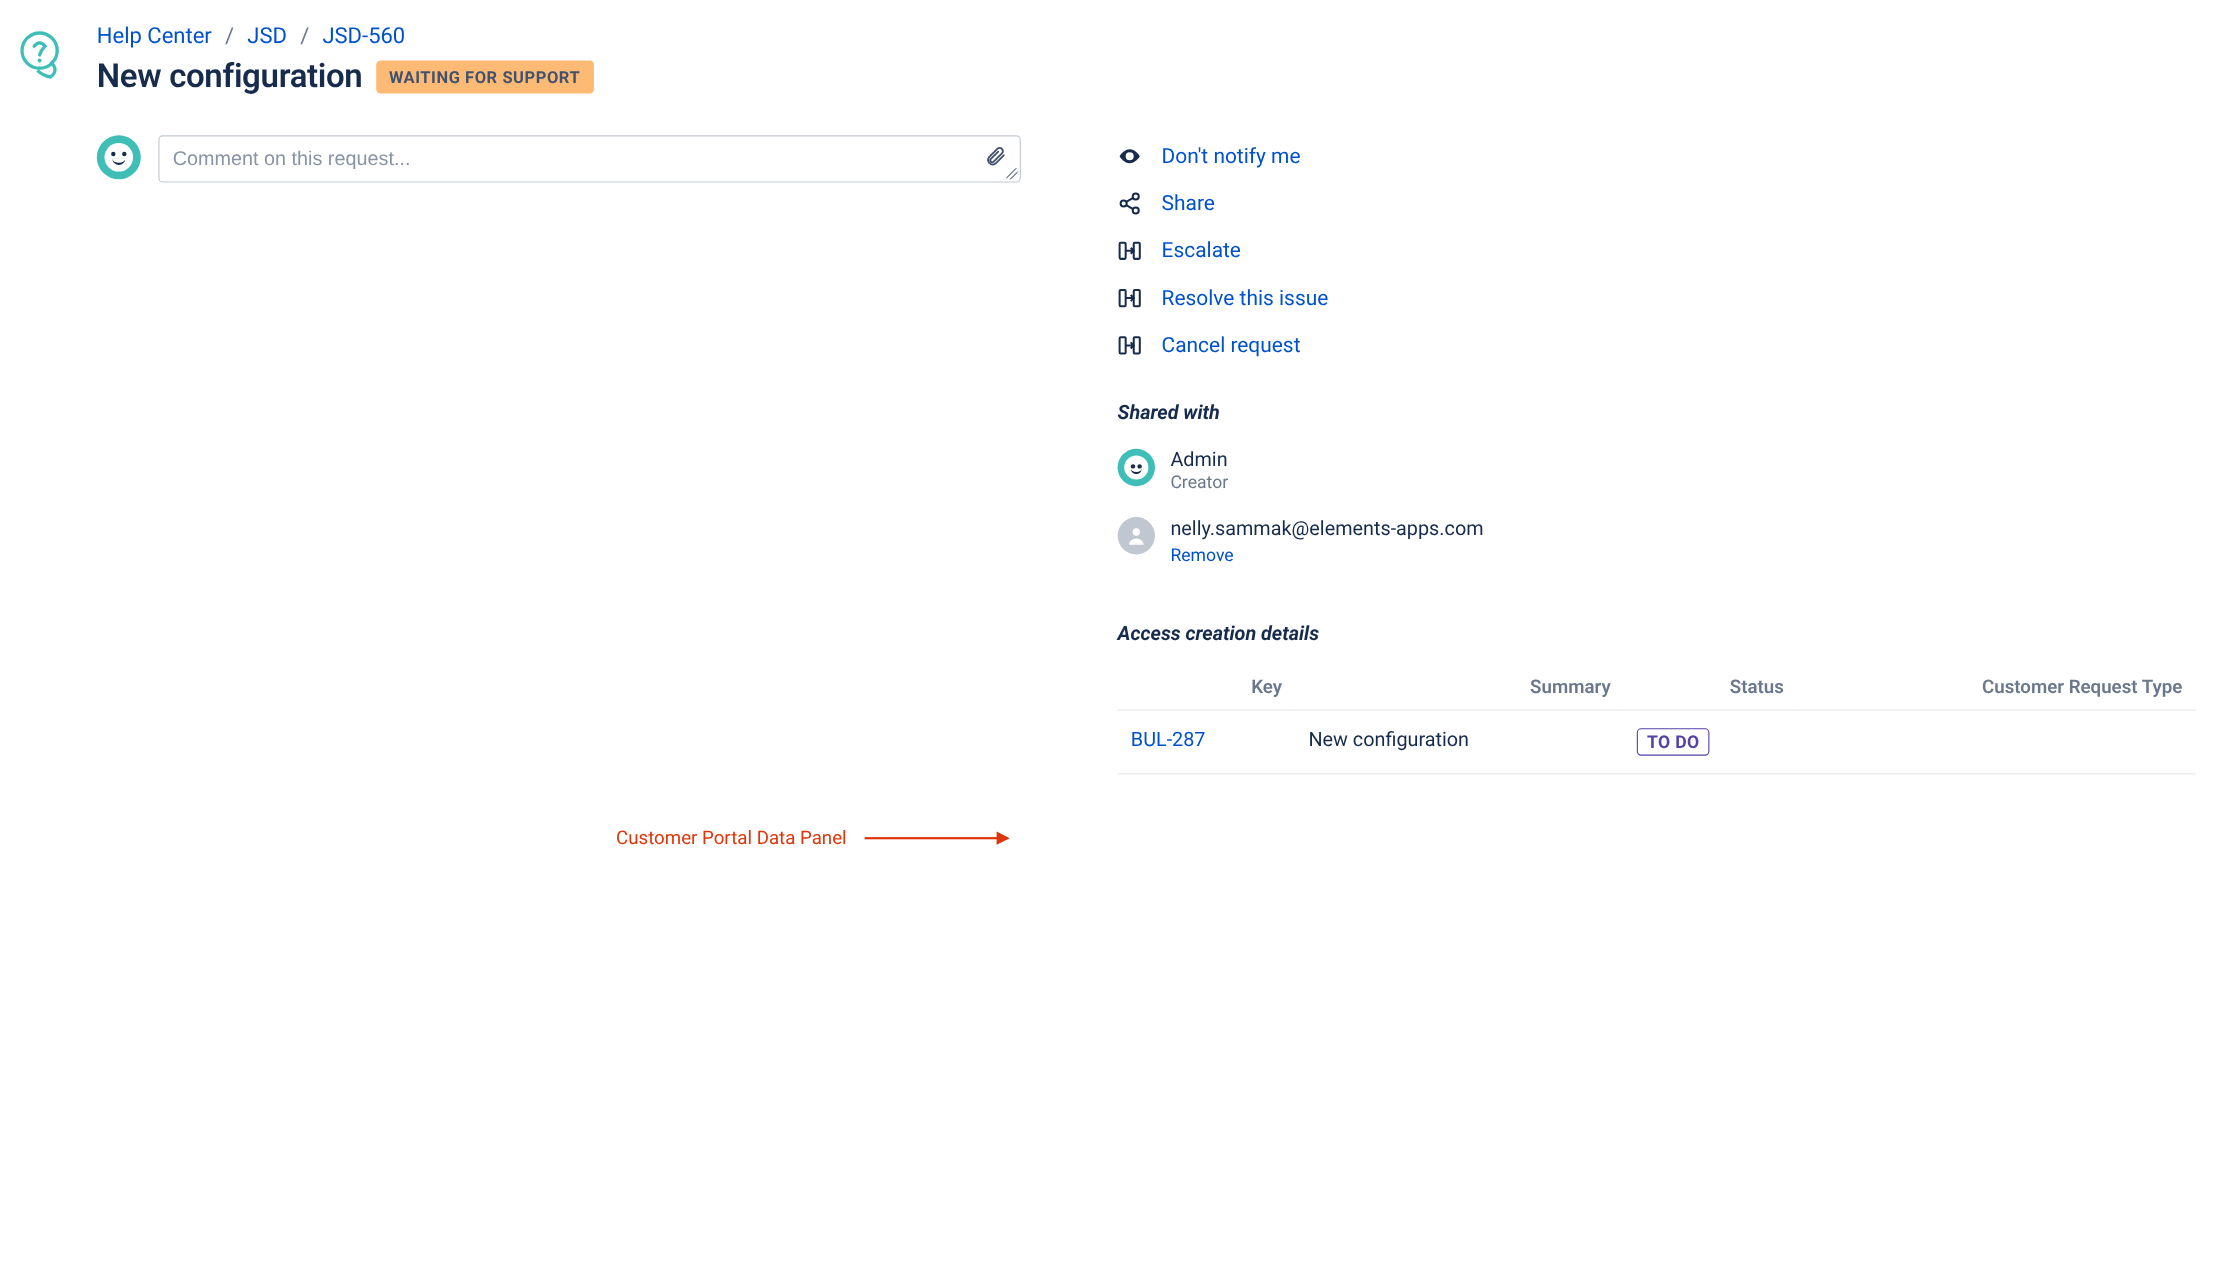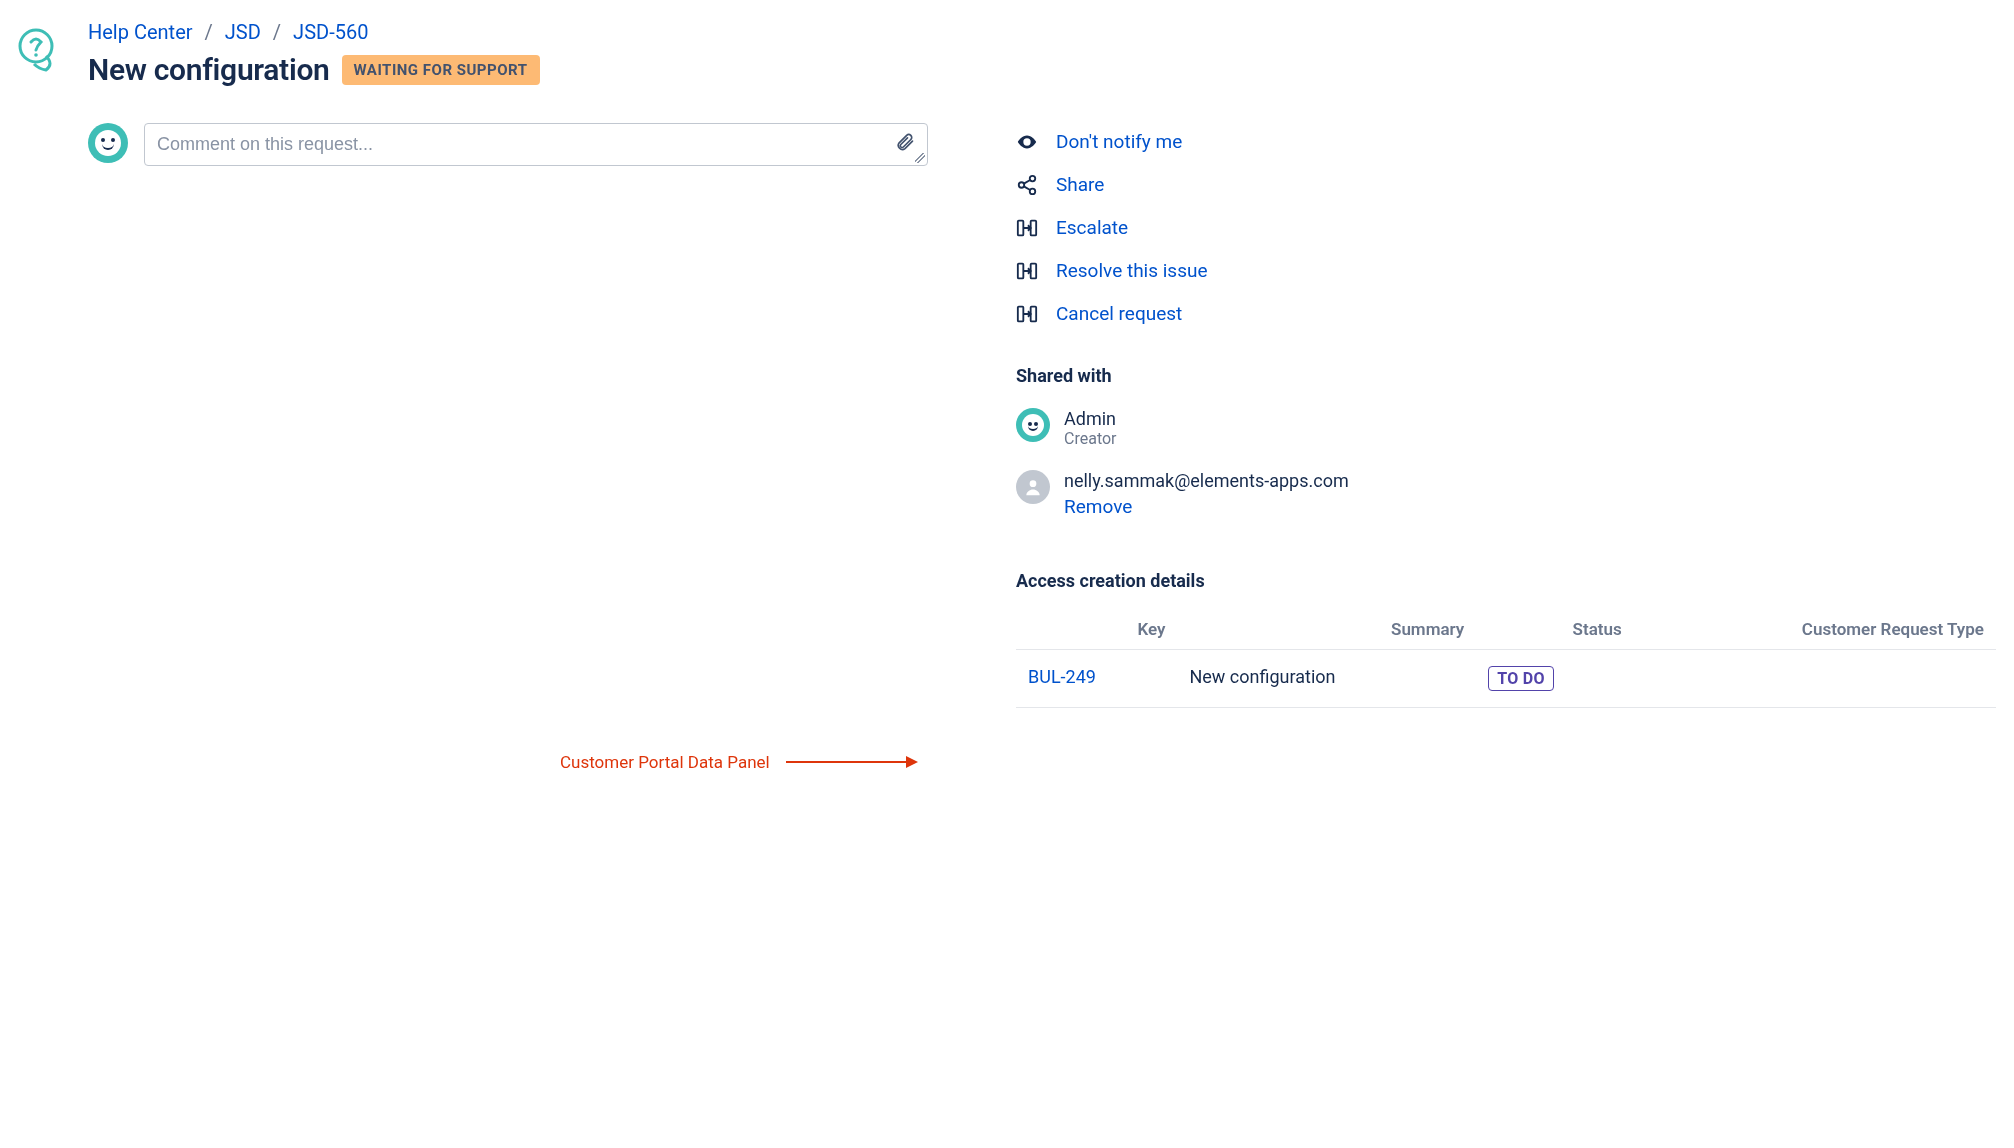--- a/index.html
+++ b/index.html
@@ -99,7 +99,7 @@
   .action-icon { width: 22px; height: 22px; display: flex; align-items: center; justify-content: center; color: #172B4D; }
   .action-icon svg { width: 22px; height: 22px; }
 
-  .section-heading { font-size: 18px; font-weight: 700; color: #172B4D; margin-bottom: 18px; }
+  .section-heading { font-size: 18px; font-weight: 700; color: #172B4D; margin-bottom: 18px; font-style: italic; }
 
   .shared-row { display: flex; align-items: flex-start; gap: 14px; margin-bottom: 16px; margin-top: 22px; }
   .shared-name { font-size: 18px; color: #172B4D; }

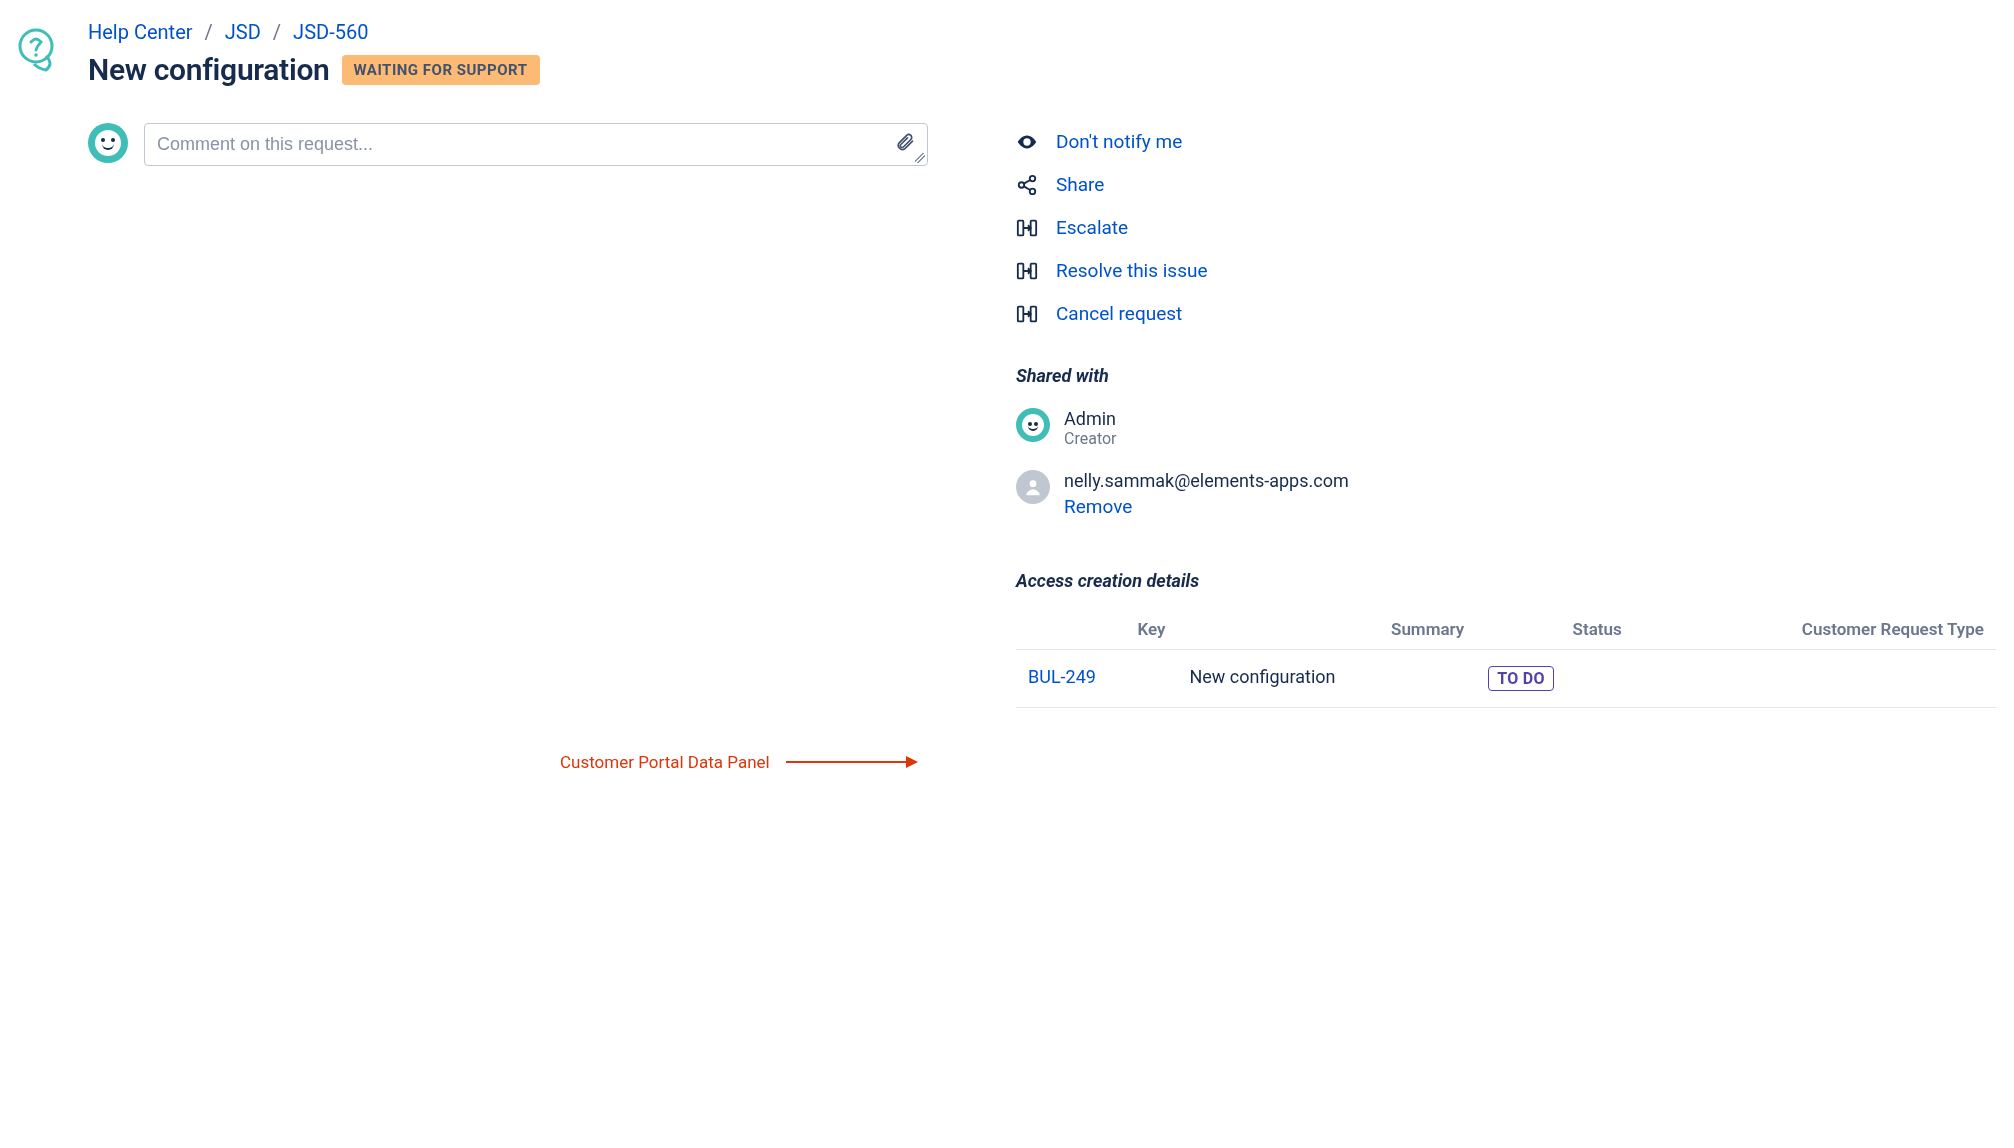--- a/index.html
+++ b/index.html
@@ -104,7 +104,7 @@
   .shared-row { display: flex; align-items: flex-start; gap: 14px; margin-bottom: 16px; margin-top: 22px; }
   .shared-name { font-size: 18px; color: #172B4D; }
   .shared-sub { font-size: 16px; color: #6b778c; }
-  .shared-remove { font-size: 19px; color: #0052CC; text-decoration: none; margin-top: 4px; display: inline-block; }
+  .shared-remove { font-size: 16px; color: #0052CC; text-decoration: none; margin-top: 4px; display: inline-block; }
   .avatar-grey {
     width: 34px; height: 34px; border-radius: 50%; background: #c1c7d0;
     display:flex; align-items:center; justify-content:center; flex-shrink:0;

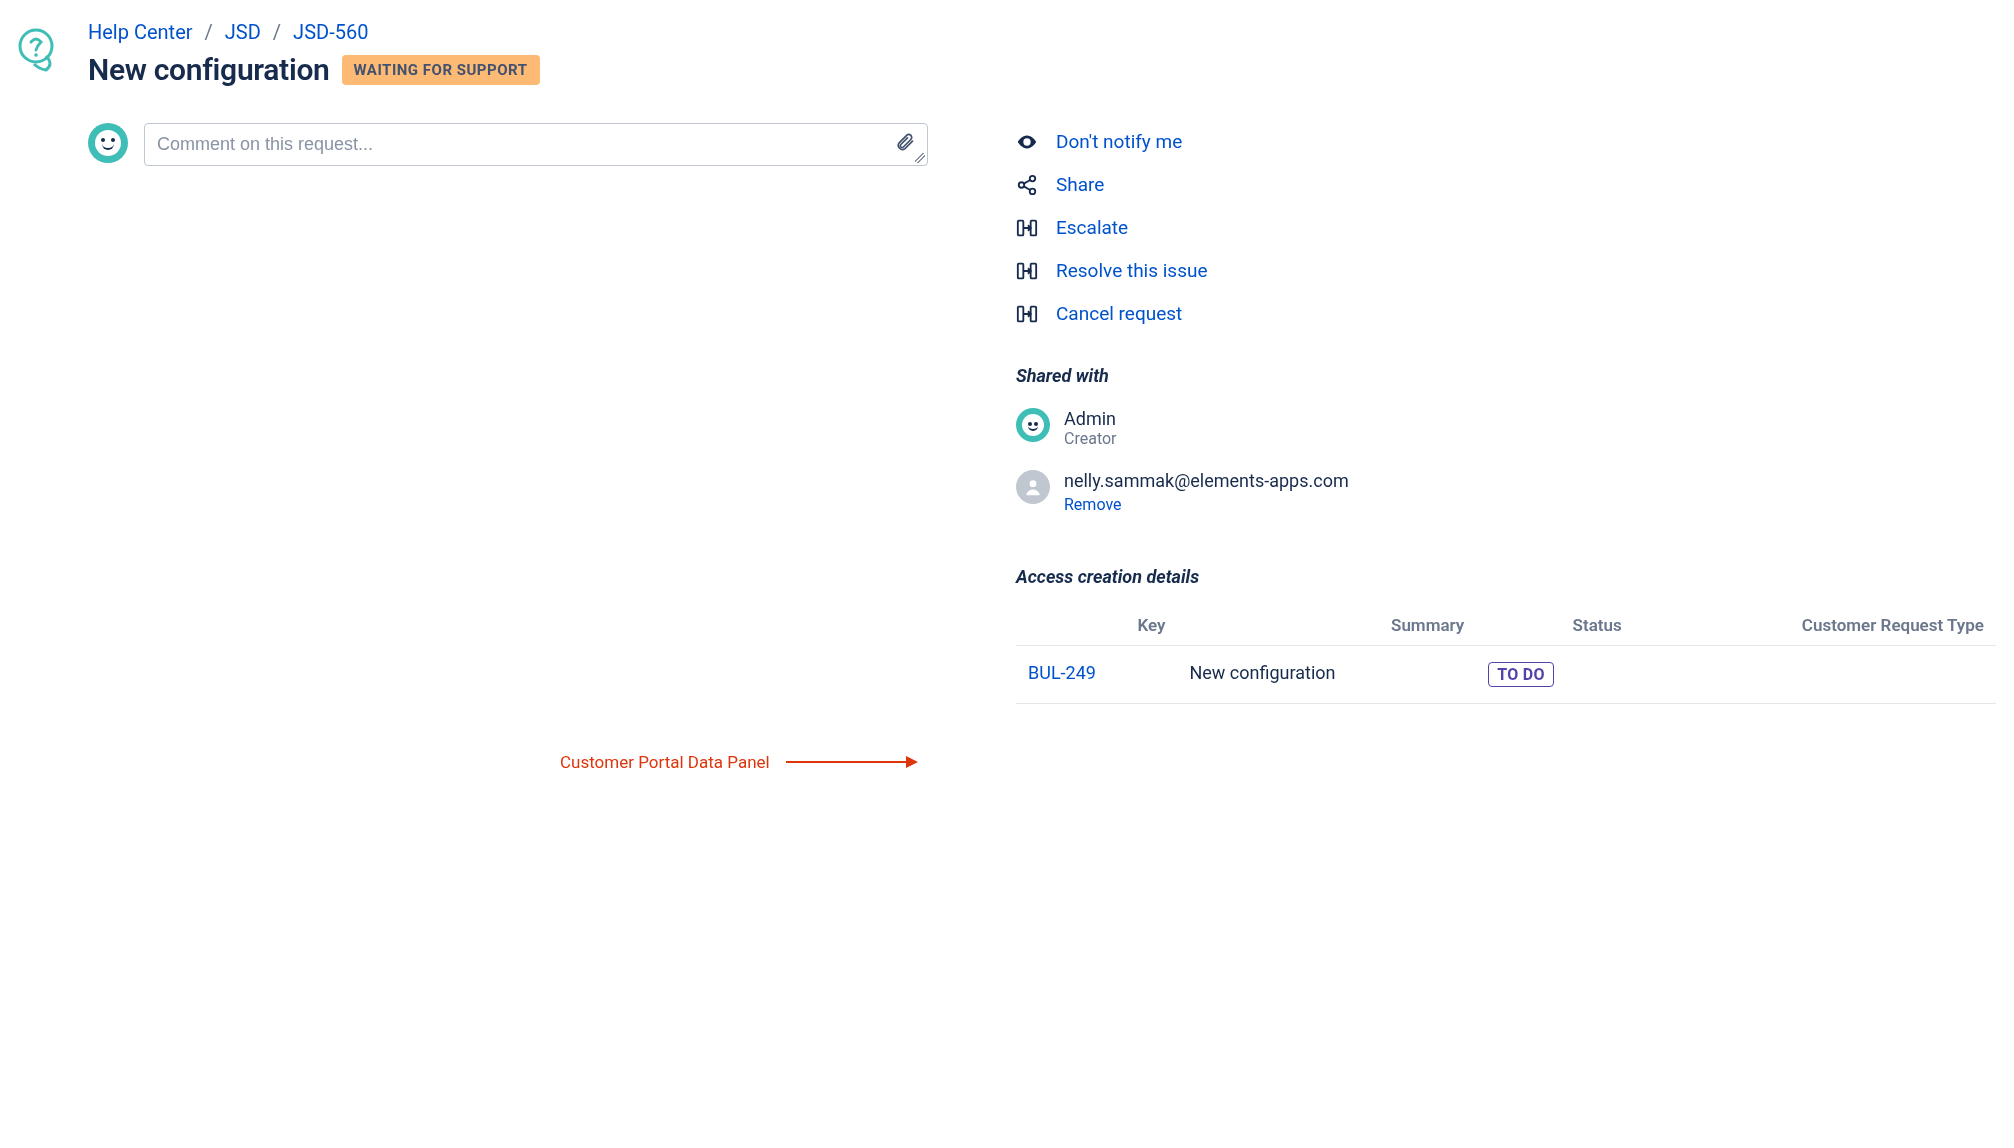--- a/index.html
+++ b/index.html
@@ -292,7 +292,7 @@
         </thead>
         <tbody>
           <tr>
-            <td><a href="#">BUL-249</a></td>
+            <td><a href="#">BUL-287</a></td>
             <td>New configuration</td>
             <td><span class="todo-badge">TO DO</span></td>
             <td></td>

